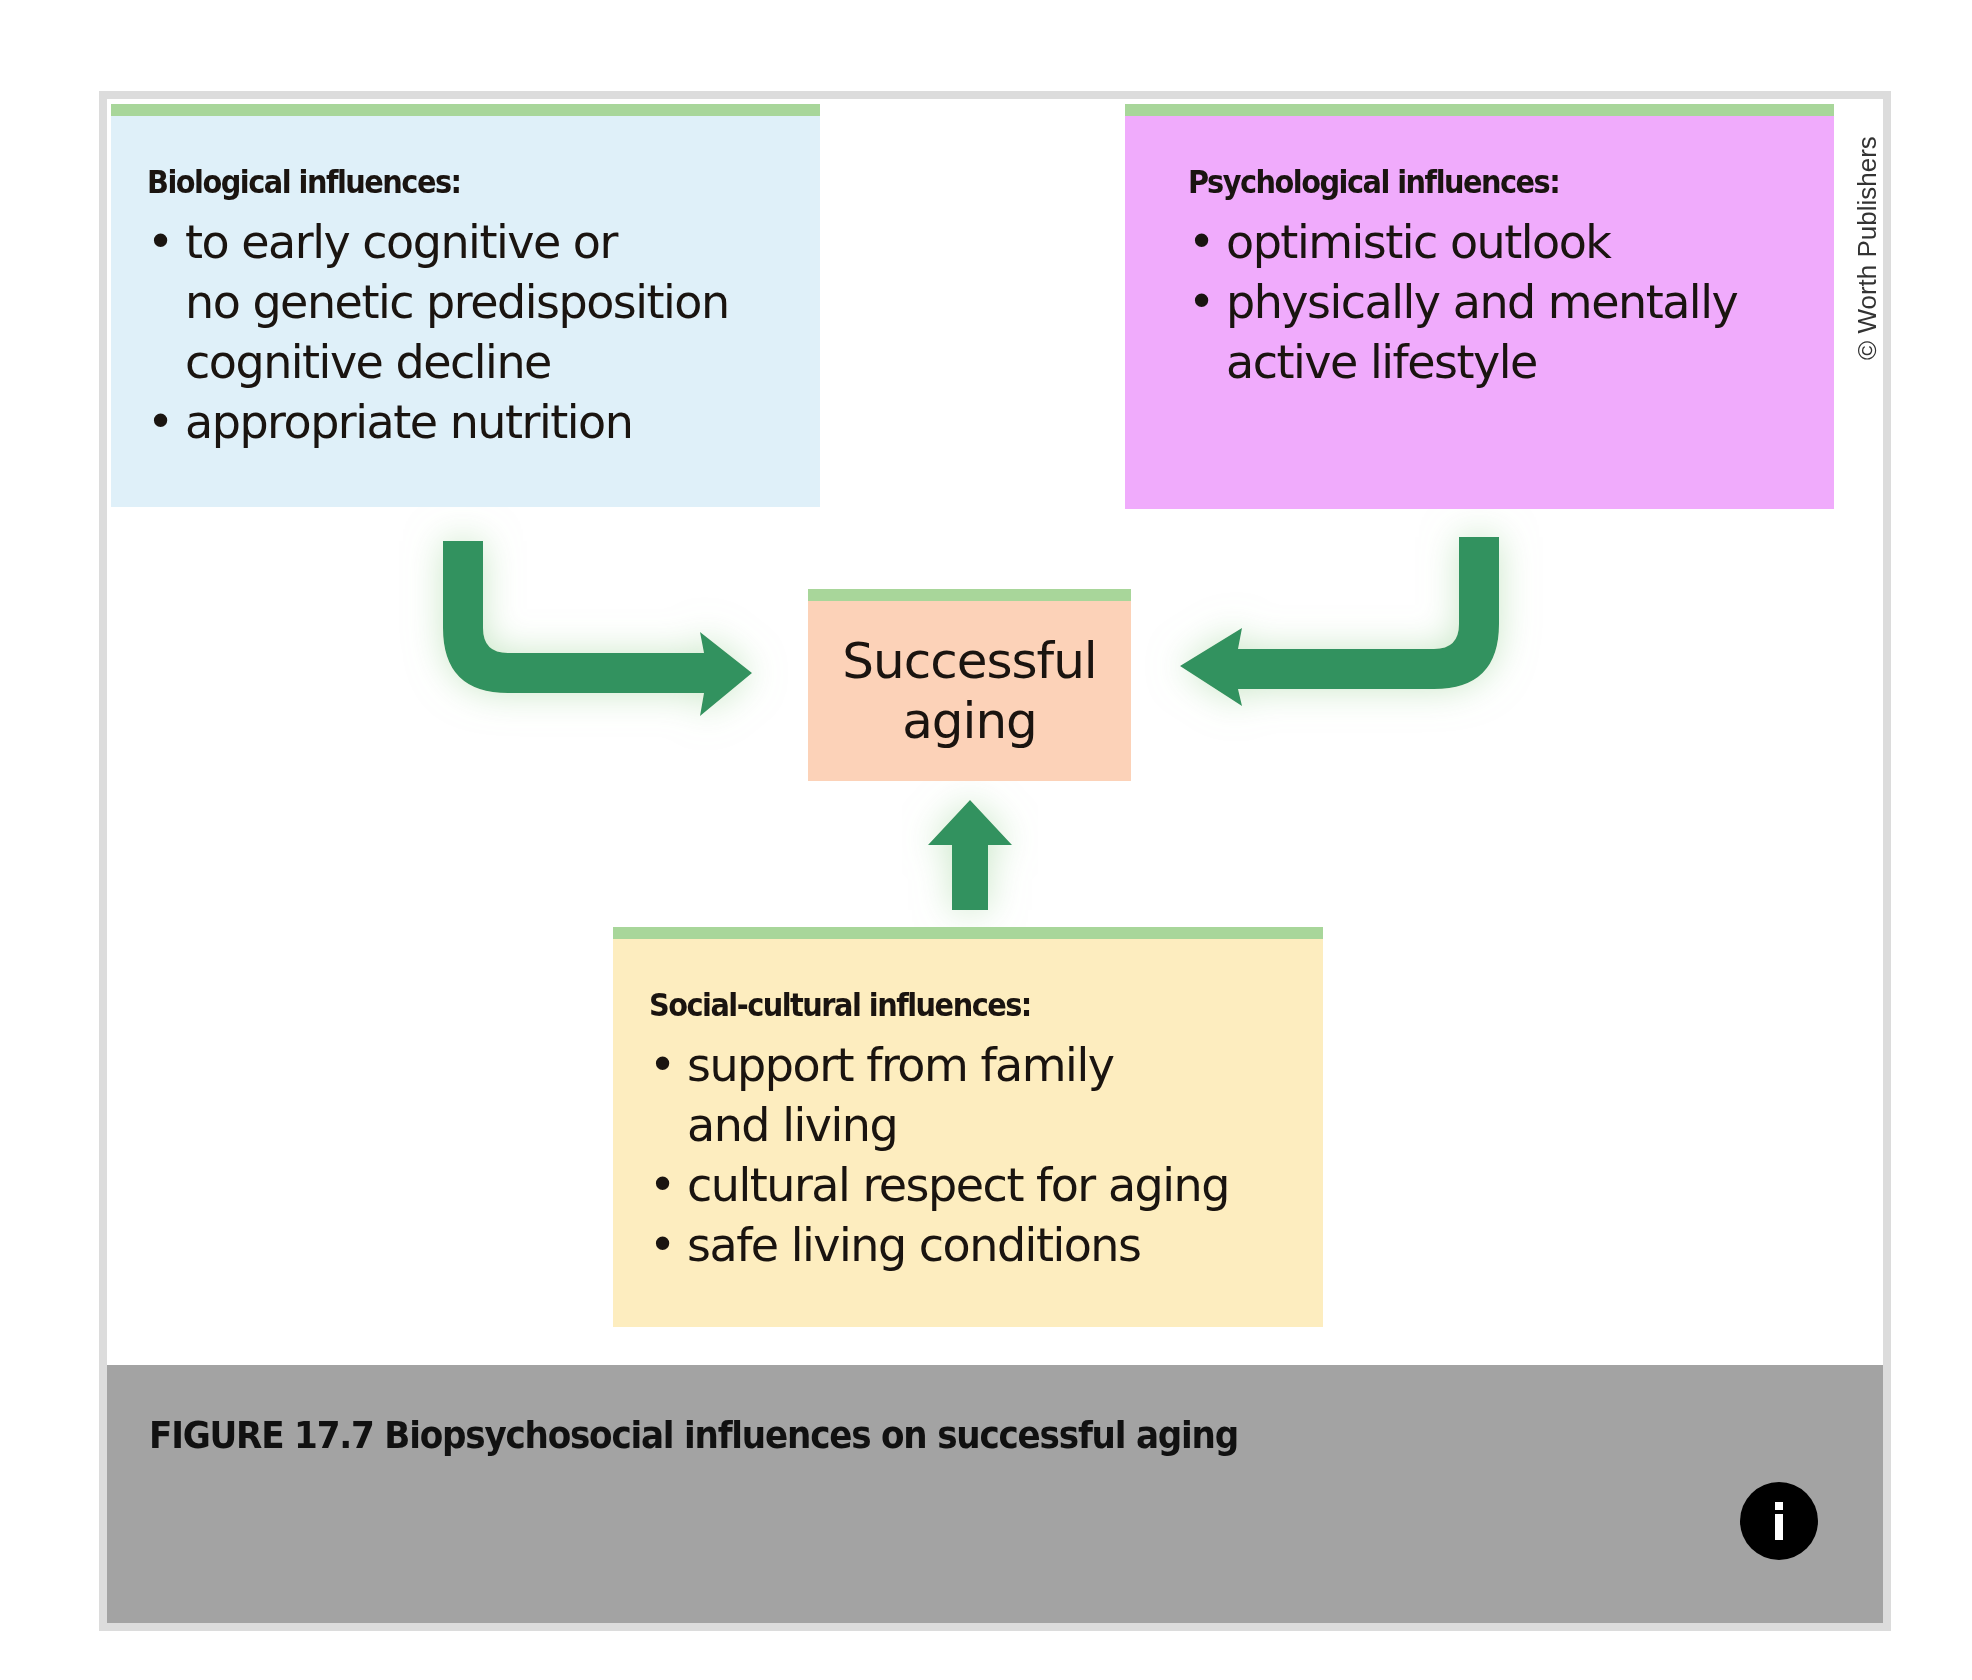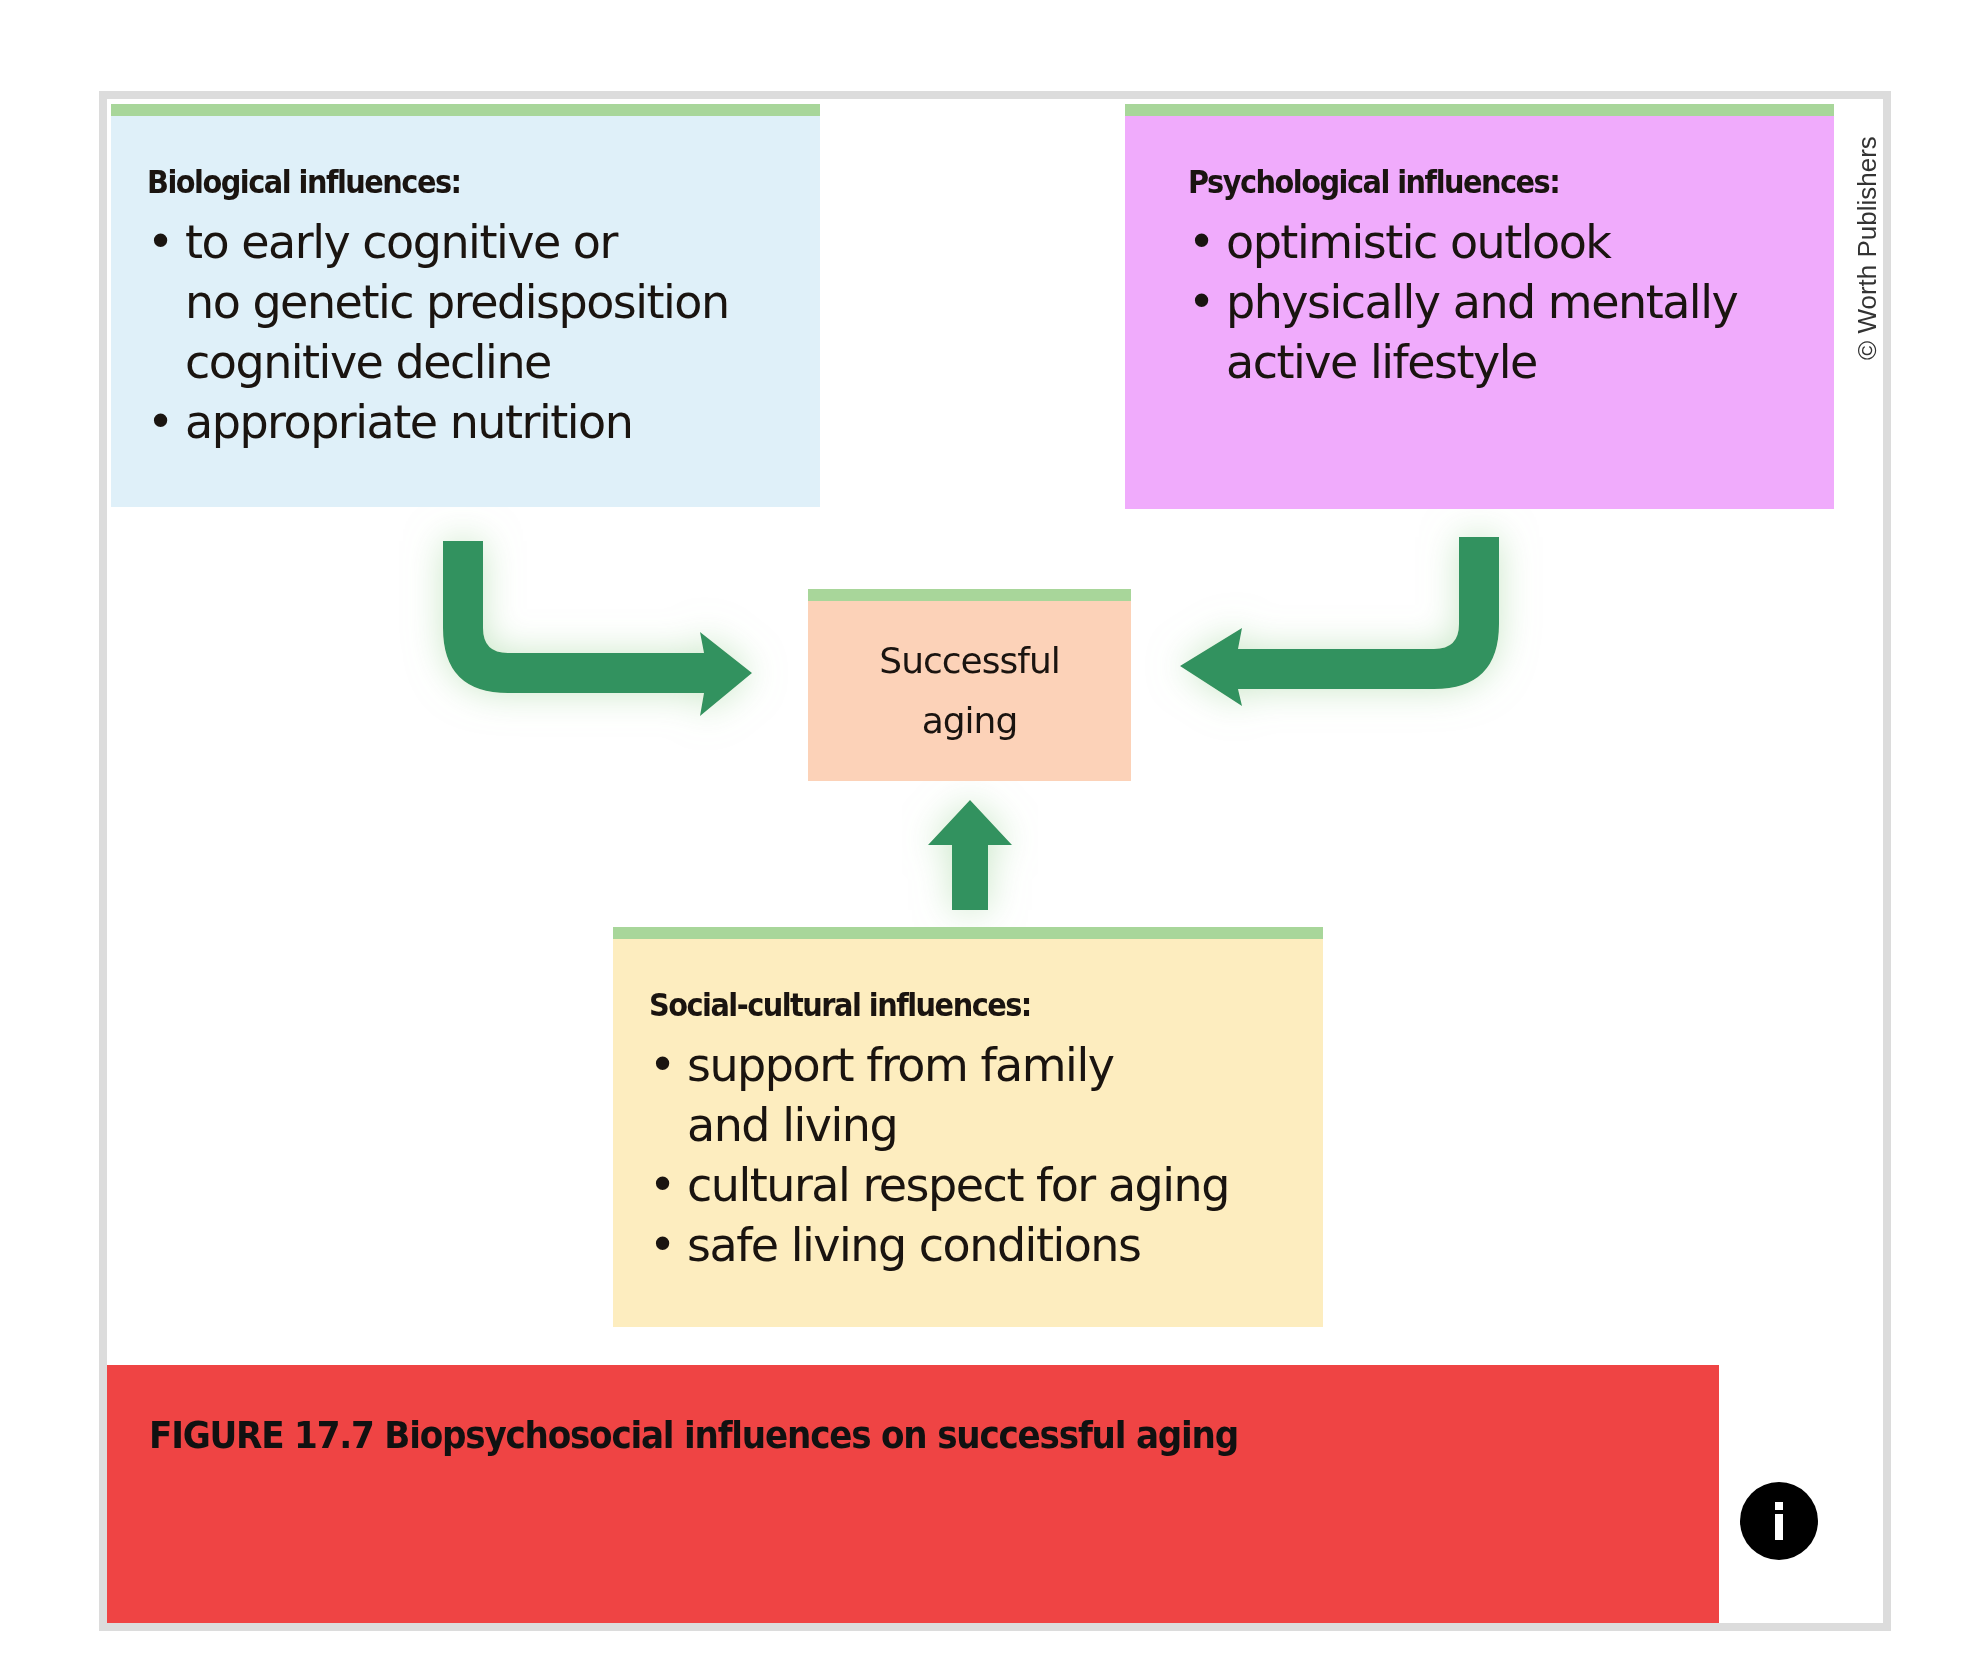--- a/index.html
+++ b/index.html
@@ -20,7 +20,7 @@
   .social .inner { padding-top:36px; }
   .center { position:absolute; left:808px; top:589px; width:323px; height:192px; box-sizing:border-box;
             border-top:12px solid #a8d69a; background:#fcd2b8; text-align:center; }
-  .center span { display:block; font-size:36px; line-height:60px; letter-spacing:-1px; }
+  .center span { display:block; font-size:50px; line-height:60px; letter-spacing:-1px; }
   .center .l1 { margin-top:30px; }
   .arrows { position:absolute; left:0; top:0; width:1972px; height:1680px; pointer-events:none; }
   .caption-area { position:absolute; left:107px; top:1365px; width:1612px; height:258px; background:#ef4444; }

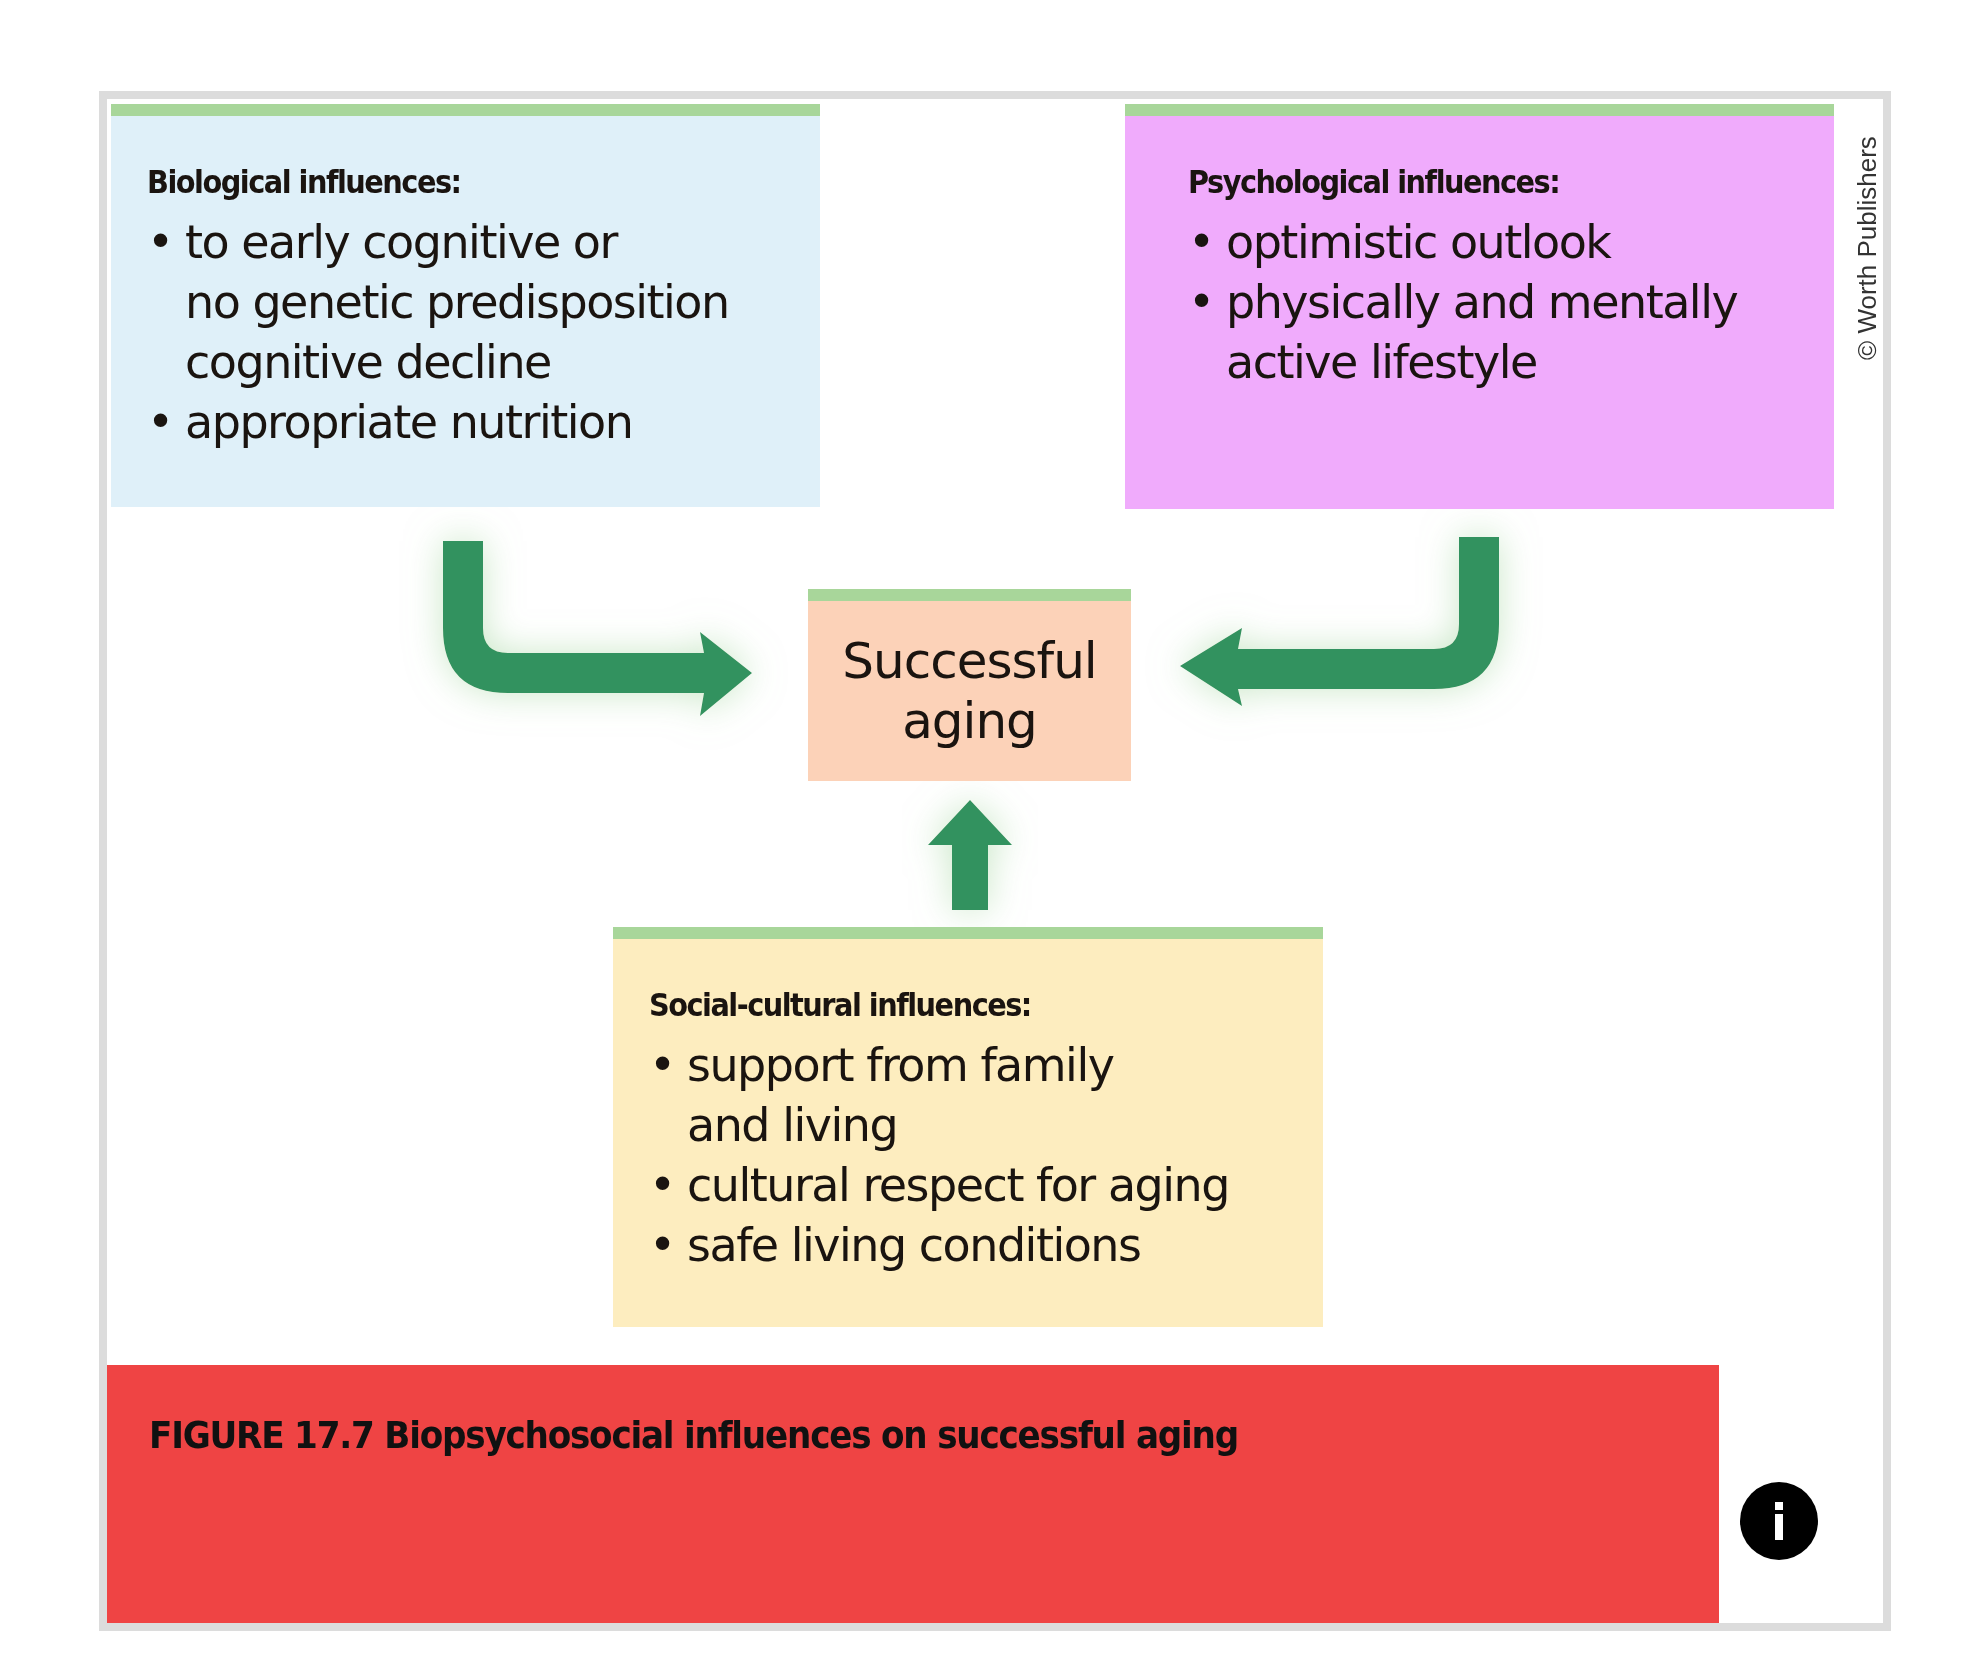--- a/index.html
+++ b/index.html
@@ -23,7 +23,7 @@
   .center span { display:block; font-size:50px; line-height:60px; letter-spacing:-1px; }
   .center .l1 { margin-top:30px; }
   .arrows { position:absolute; left:0; top:0; width:1972px; height:1680px; pointer-events:none; }
-  .caption-area { position:absolute; left:107px; top:1365px; width:1612px; height:258px; background:#ef4444; }
+  .caption-area { position:absolute; left:107px; top:1365px; width:1776px; height:258px; background:#a3a3a3; }
   .caption { position:absolute; left:42px; top:48px; font-size:38px; font-weight:bold; letter-spacing:-1.2px; color:#111; font-family:"DejaVu Sans Condensed","DejaVu Sans", sans-serif; }
   .info-btn { position:absolute; left:1633px; top:117px; width:78px; height:78px; border-radius:50%; background:#000; cursor:pointer; }
   .info-btn .dot { position:absolute; left:35px; top:20px; width:8px; height:8px; background:#fff; }

